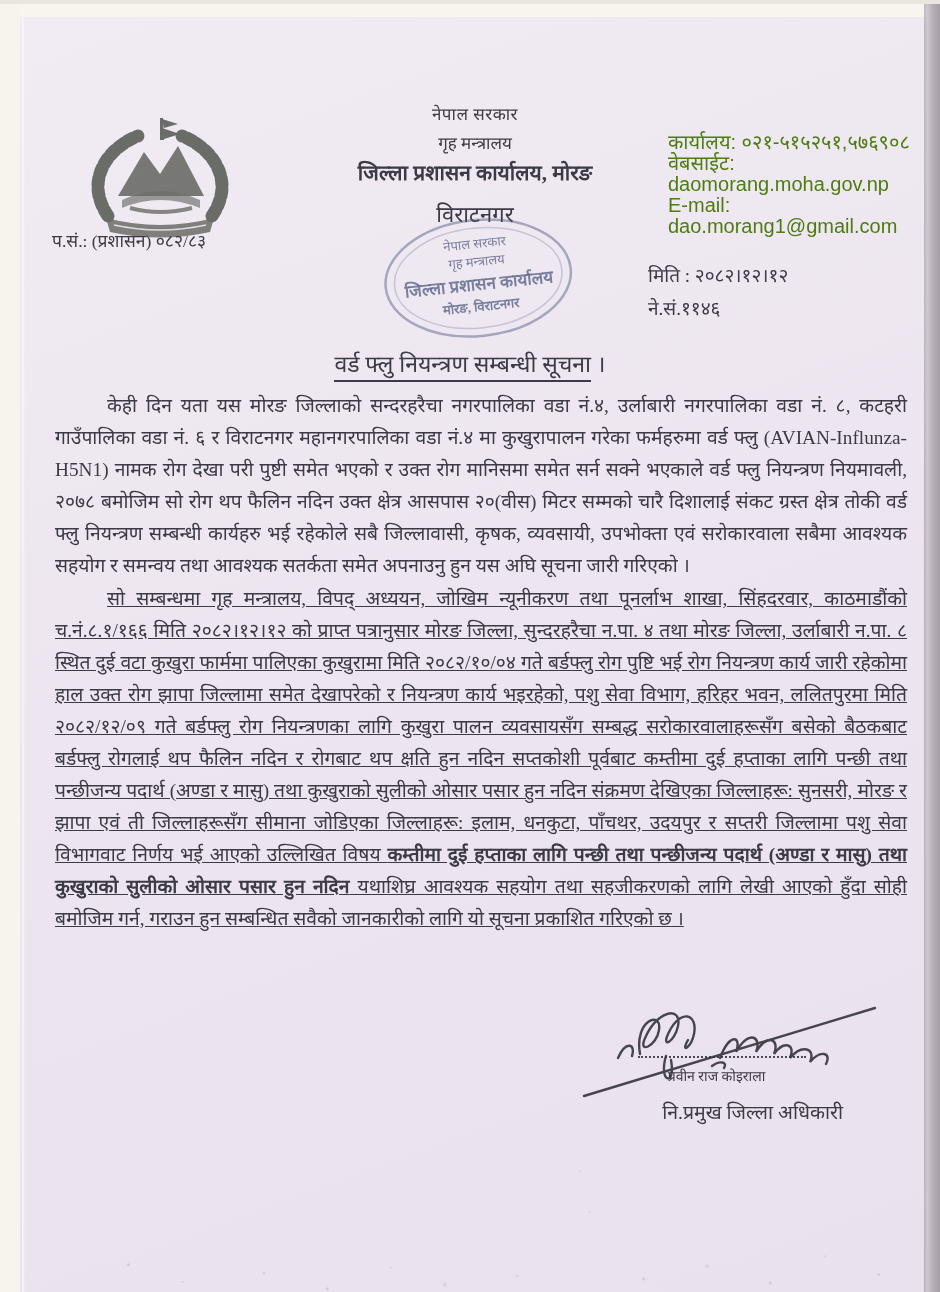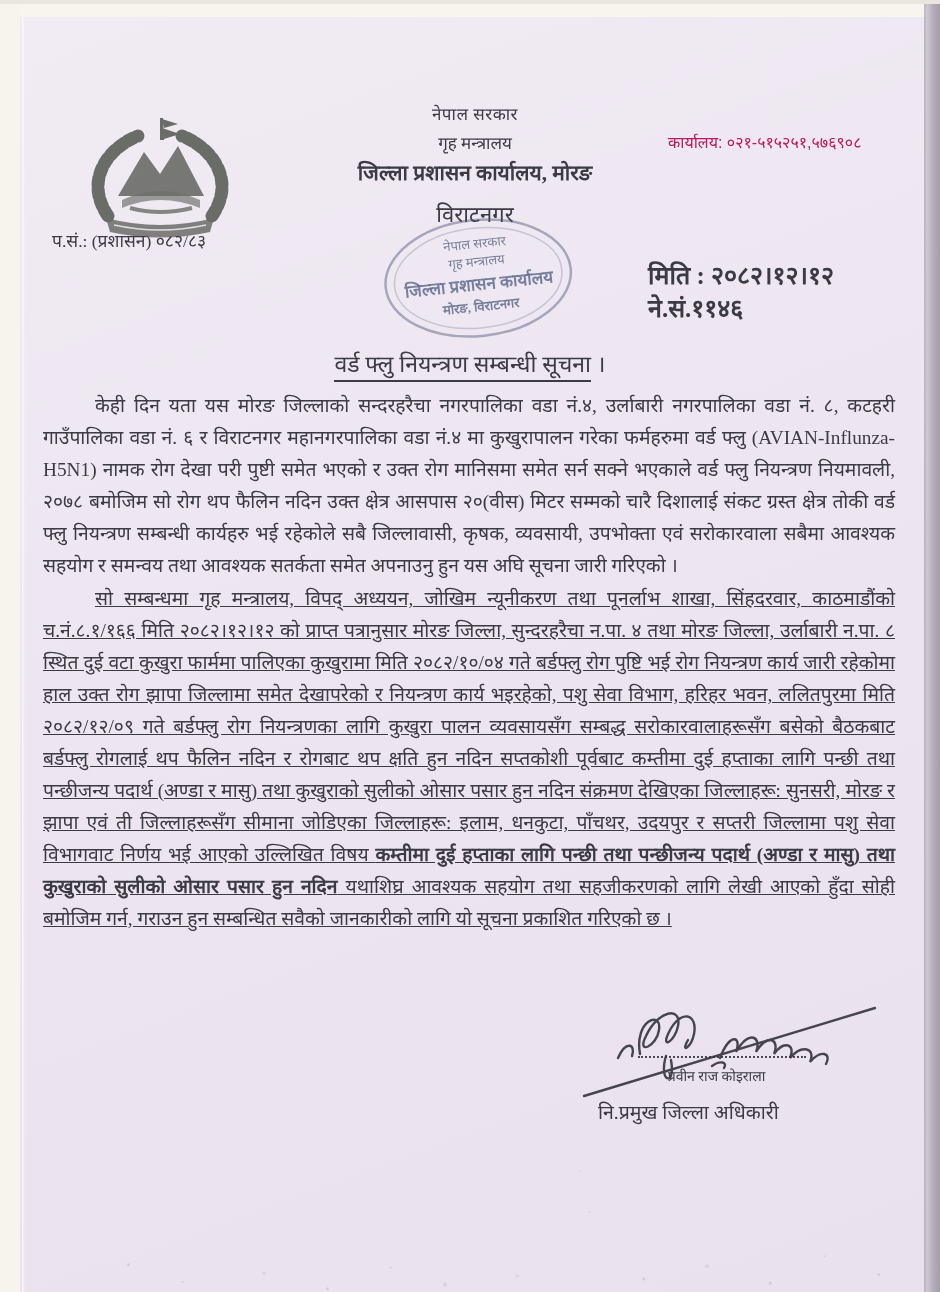--- a/index.html
+++ b/index.html
@@ -44,7 +44,7 @@
   .hdr-office{font-size:21px;font-weight:bold;margin-top:4px;white-space:nowrap;}
   .hdr-city{font-size:22px;margin-top:12px;}
   .contact{position:absolute;left:668px;top:128px;width:260px;z-index:6;
-    color:#be185d;font-size:16px;line-height:21px;font-family:"Liberation Sans","DejaVu Sans",sans-serif;}
+    color:#4d7c0f;font-size:20px;line-height:21px;font-family:"Liberation Sans","DejaVu Sans",sans-serif;}
   .refno{position:absolute;left:52px;top:224px;font-size:17.5px;z-index:6;}
   .dateblk{position:absolute;left:648px;top:255px;font-size:25px;line-height:33px;z-index:8;font-weight:bold;}
   

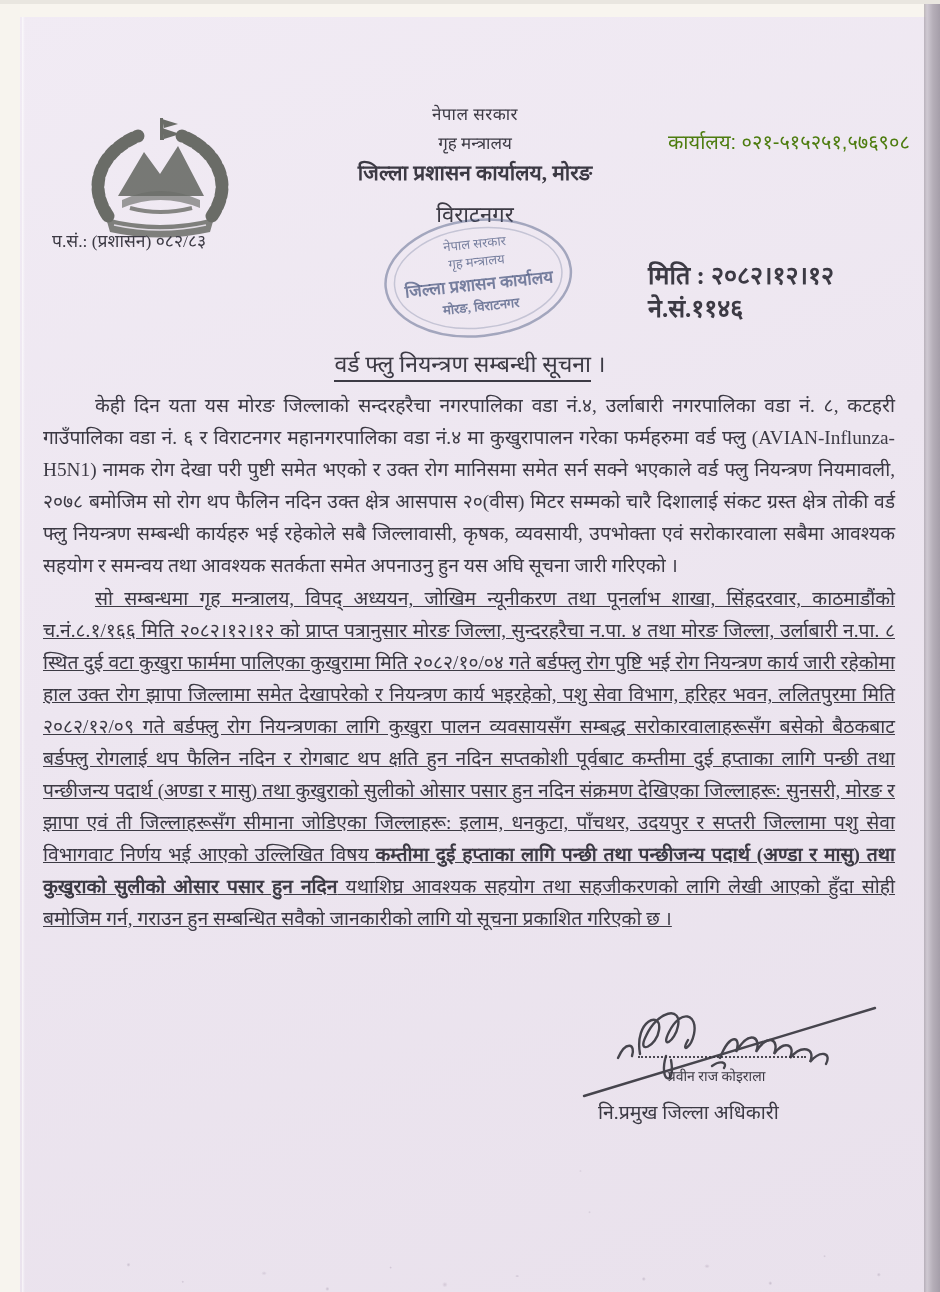--- a/index.html
+++ b/index.html
@@ -110,6 +110,7 @@
 
   <div class="contact">
     <div>कार्यालय: ०२१-५१५२५१,५७६९०८</div>
+    <div>वेबसाईट: daomorang.moha.gov.np</div>
   </div>
 
   <div class="refno">प.सं.: (प्रशासन) ०८२/८३</div>

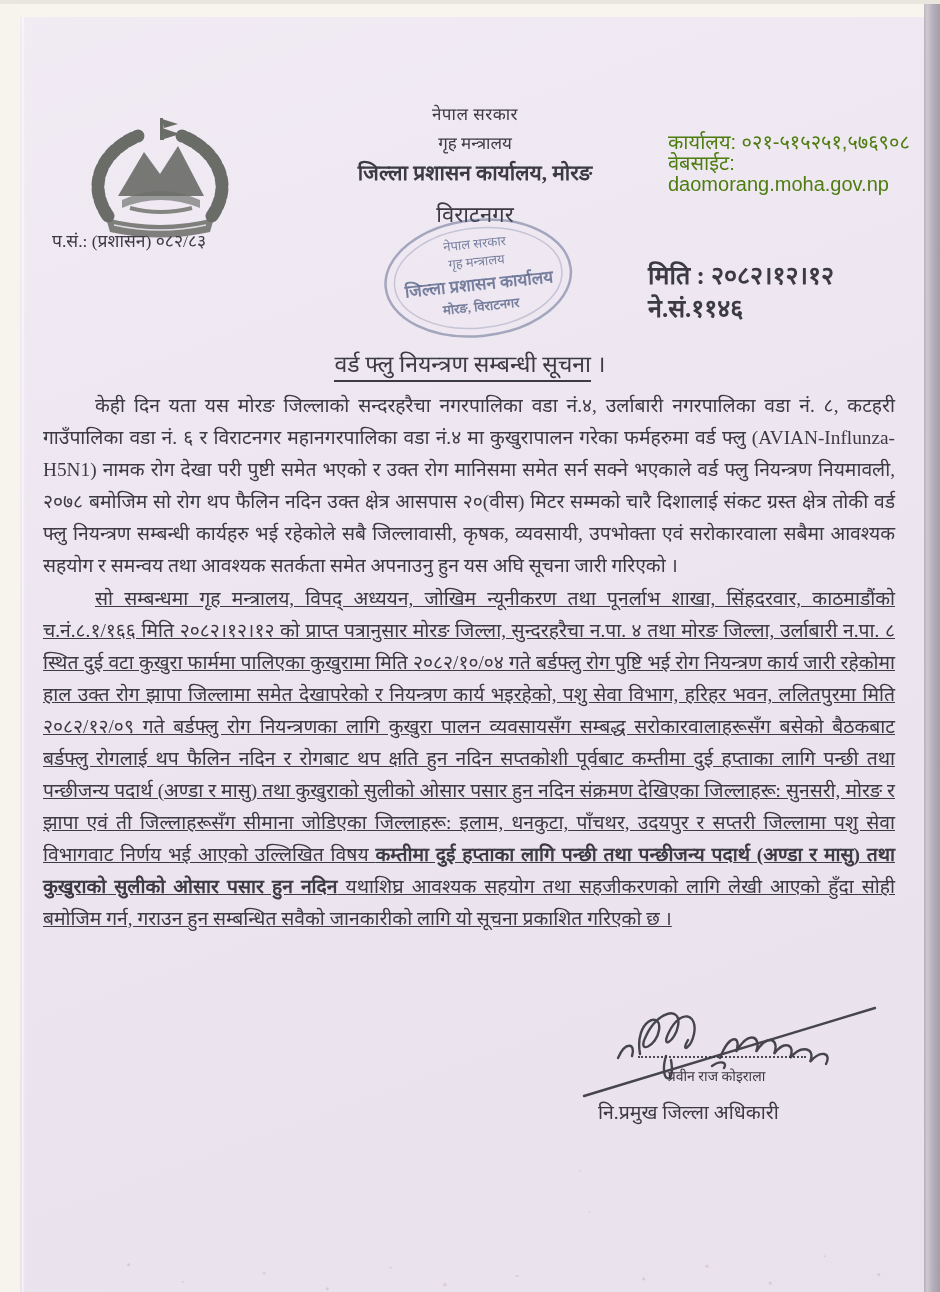--- a/index.html
+++ b/index.html
@@ -111,6 +111,7 @@
   <div class="contact">
     <div>कार्यालय: ०२१-५१५२५१,५७६९०८</div>
     <div>वेबसाईट: daomorang.moha.gov.np</div>
+    <div>E-mail: dao.morang1@gmail.com</div>
   </div>
 
   <div class="refno">प.सं.: (प्रशासन) ०८२/८३</div>

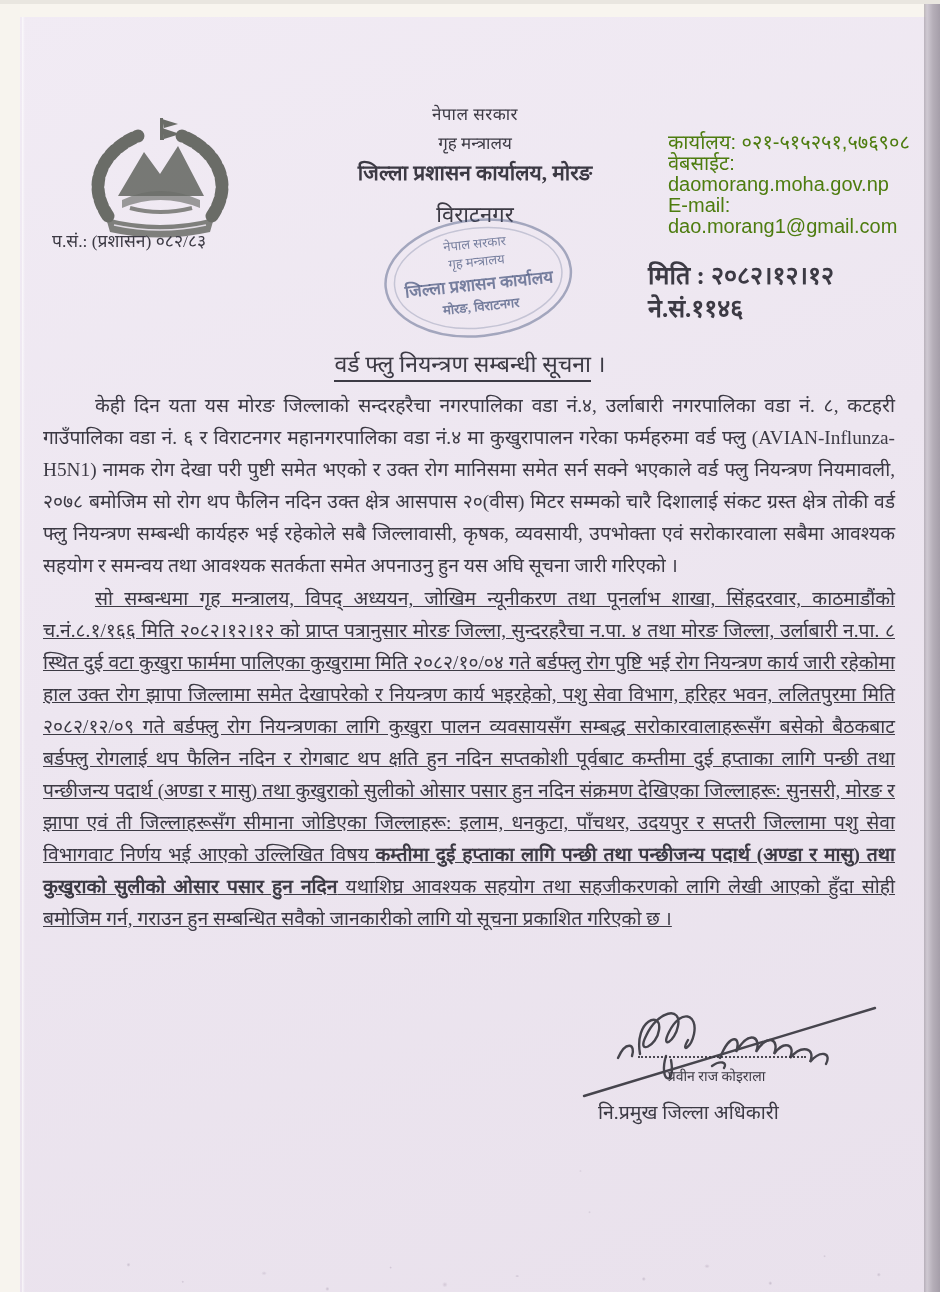--- a/index.html
+++ b/index.html
@@ -46,7 +46,7 @@
   .contact{position:absolute;left:668px;top:128px;width:260px;z-index:6;
     color:#4d7c0f;font-size:20px;line-height:21px;font-family:"Liberation Sans","DejaVu Sans",sans-serif;}
   .refno{position:absolute;left:52px;top:224px;font-size:17.5px;z-index:6;}
-  .dateblk{position:absolute;left:648px;top:255px;font-size:25px;line-height:33px;z-index:8;font-weight:bold;}
+  .dateblk{position:absolute;left:648px;top:255px;font-size:19px;line-height:33px;z-index:8;}
   
   .stamp{position:absolute;left:378px;top:202px;width:200px;height:140px;z-index:7;
     transform:rotate(-6deg);color:rgba(72,86,126,.72);text-align:center;}

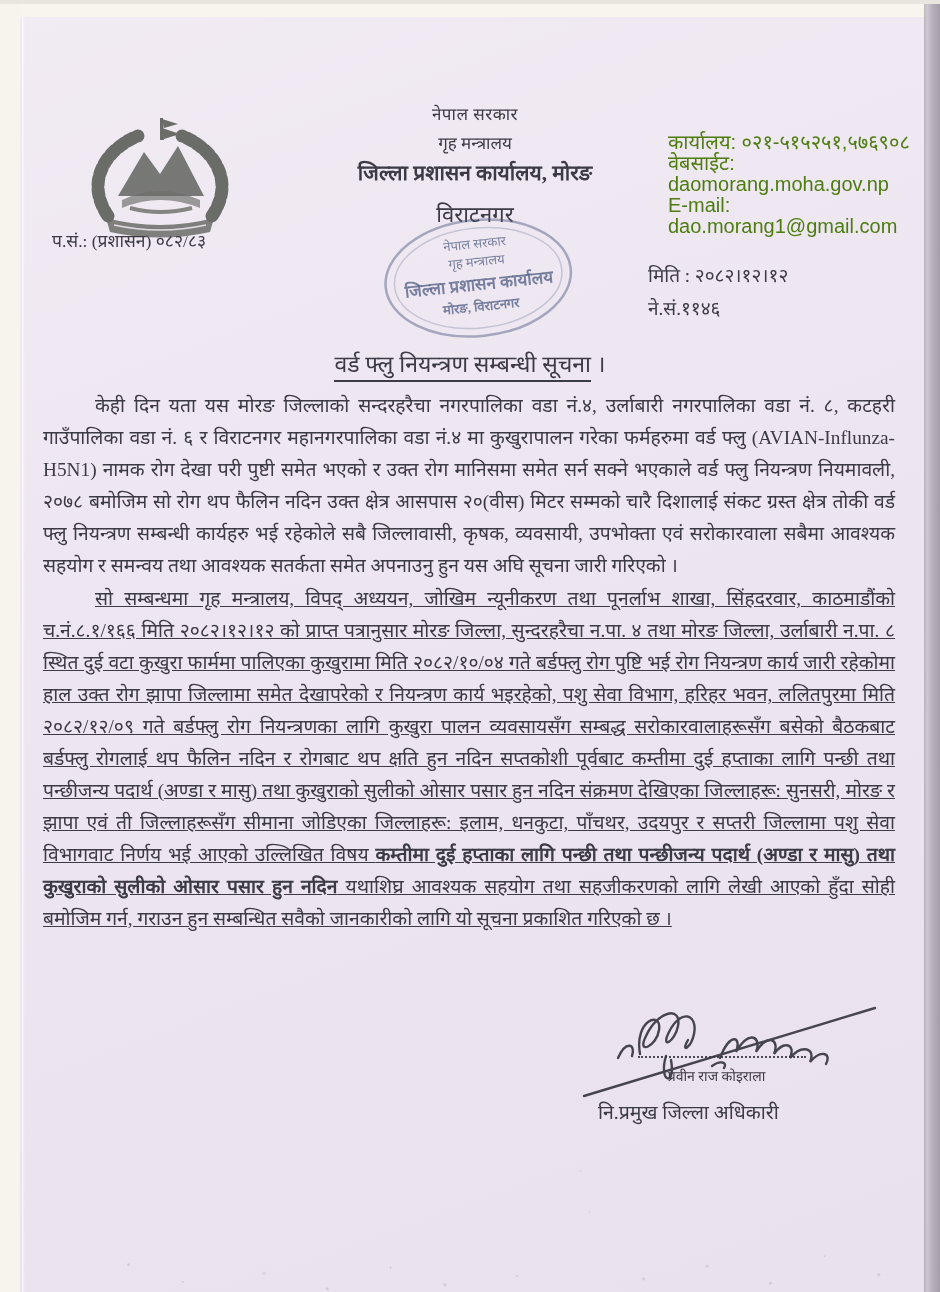--- a/index.html
+++ b/index.html
@@ -59,7 +59,7 @@
   .doc-title{position:absolute;left:0;top:343px;width:940px;text-align:center;font-size:23px;z-index:6;}
   .doc-title .u{border-bottom:2px solid #3c3a44;padding-bottom:3px;}
   
-  .body-text{position:absolute;left:43px;top:386px;width:852px;z-index:6;
+  .body-text{position:absolute;left:55px;top:386px;width:852px;z-index:6;
     font-size:19.3px;line-height:32px;text-align:justify;}
   .body-text p{margin:0;text-indent:52px;}
   .body-text p + p{margin-top:1px;text-decoration:underline;}

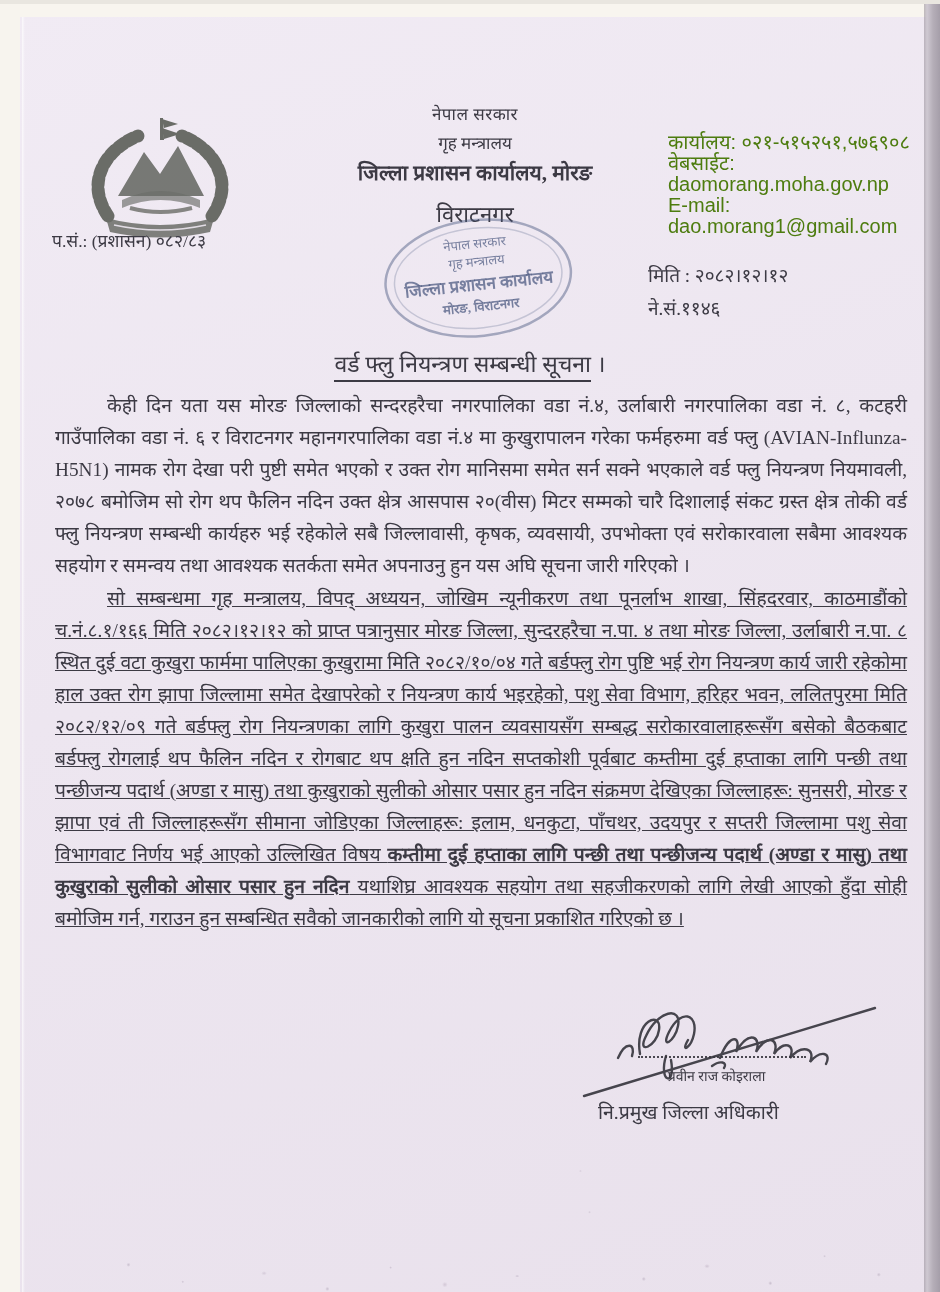--- a/index.html
+++ b/index.html
@@ -68,7 +68,7 @@
   .sig-svg{position:absolute;left:570px;top:992px;z-index:9;}
   .sig-dots{position:absolute;left:638px;top:1052px;width:168px;border-bottom:2.5px dotted #4a4850;z-index:6;}
   .sig-name{position:absolute;left:594px;top:1062px;width:245px;text-align:center;font-size:14px;z-index:6;}
-  .sig-desig{position:absolute;left:598px;top:1094px;width:245px;text-align:left;font-size:19.5px;z-index:6;}
+  .sig-desig{position:absolute;left:598px;top:1094px;width:245px;text-align:right;font-size:19.5px;z-index:6;}
 </style>
 </head>
 <body>

